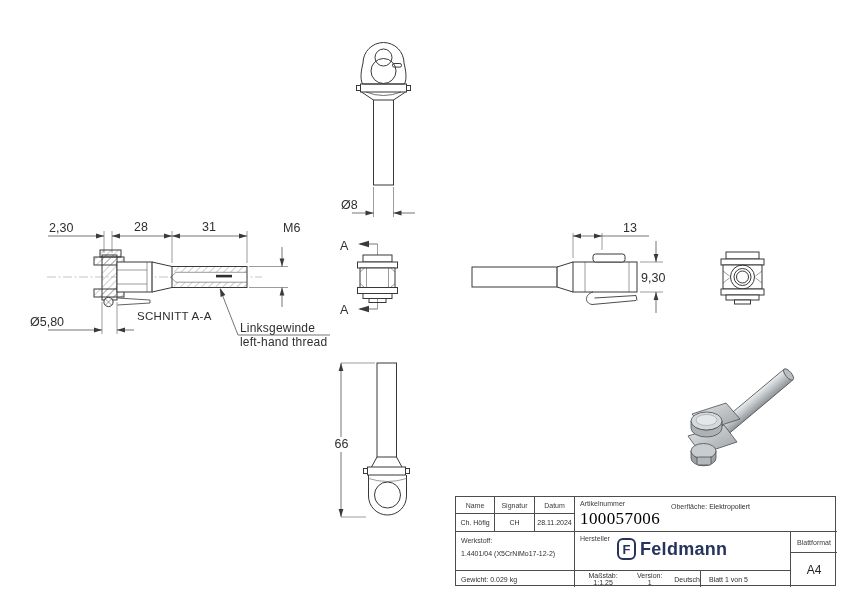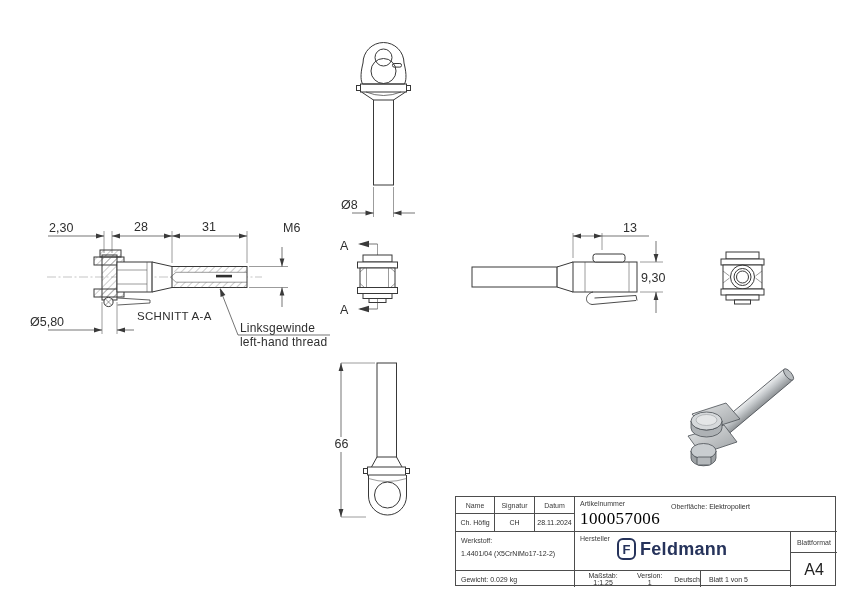--- a/index.html
+++ b/index.html
@@ -25,7 +25,7 @@
   .lab{font-size:7px;color:#3c3c3c;}
   .val{font-size:7px;color:#2e2e2e;}
   .artnr{font-size:17px;color:#000000;letter-spacing:.4px;font-family:Liberation Serif, serif;}
-  .a4{font-size:16px;color:#222;}
+  .a4{font-size:12px;color:#222;}
   .row4{display:flex;align-items:center;font-size:7px;color:#2e2e2e;}
   .brand{display:flex;align-items:center;position:absolute;left:42px;top:6px;}
   .fmark{width:19px;height:22px;border:2.5px solid #26335b;border-radius:6px;

